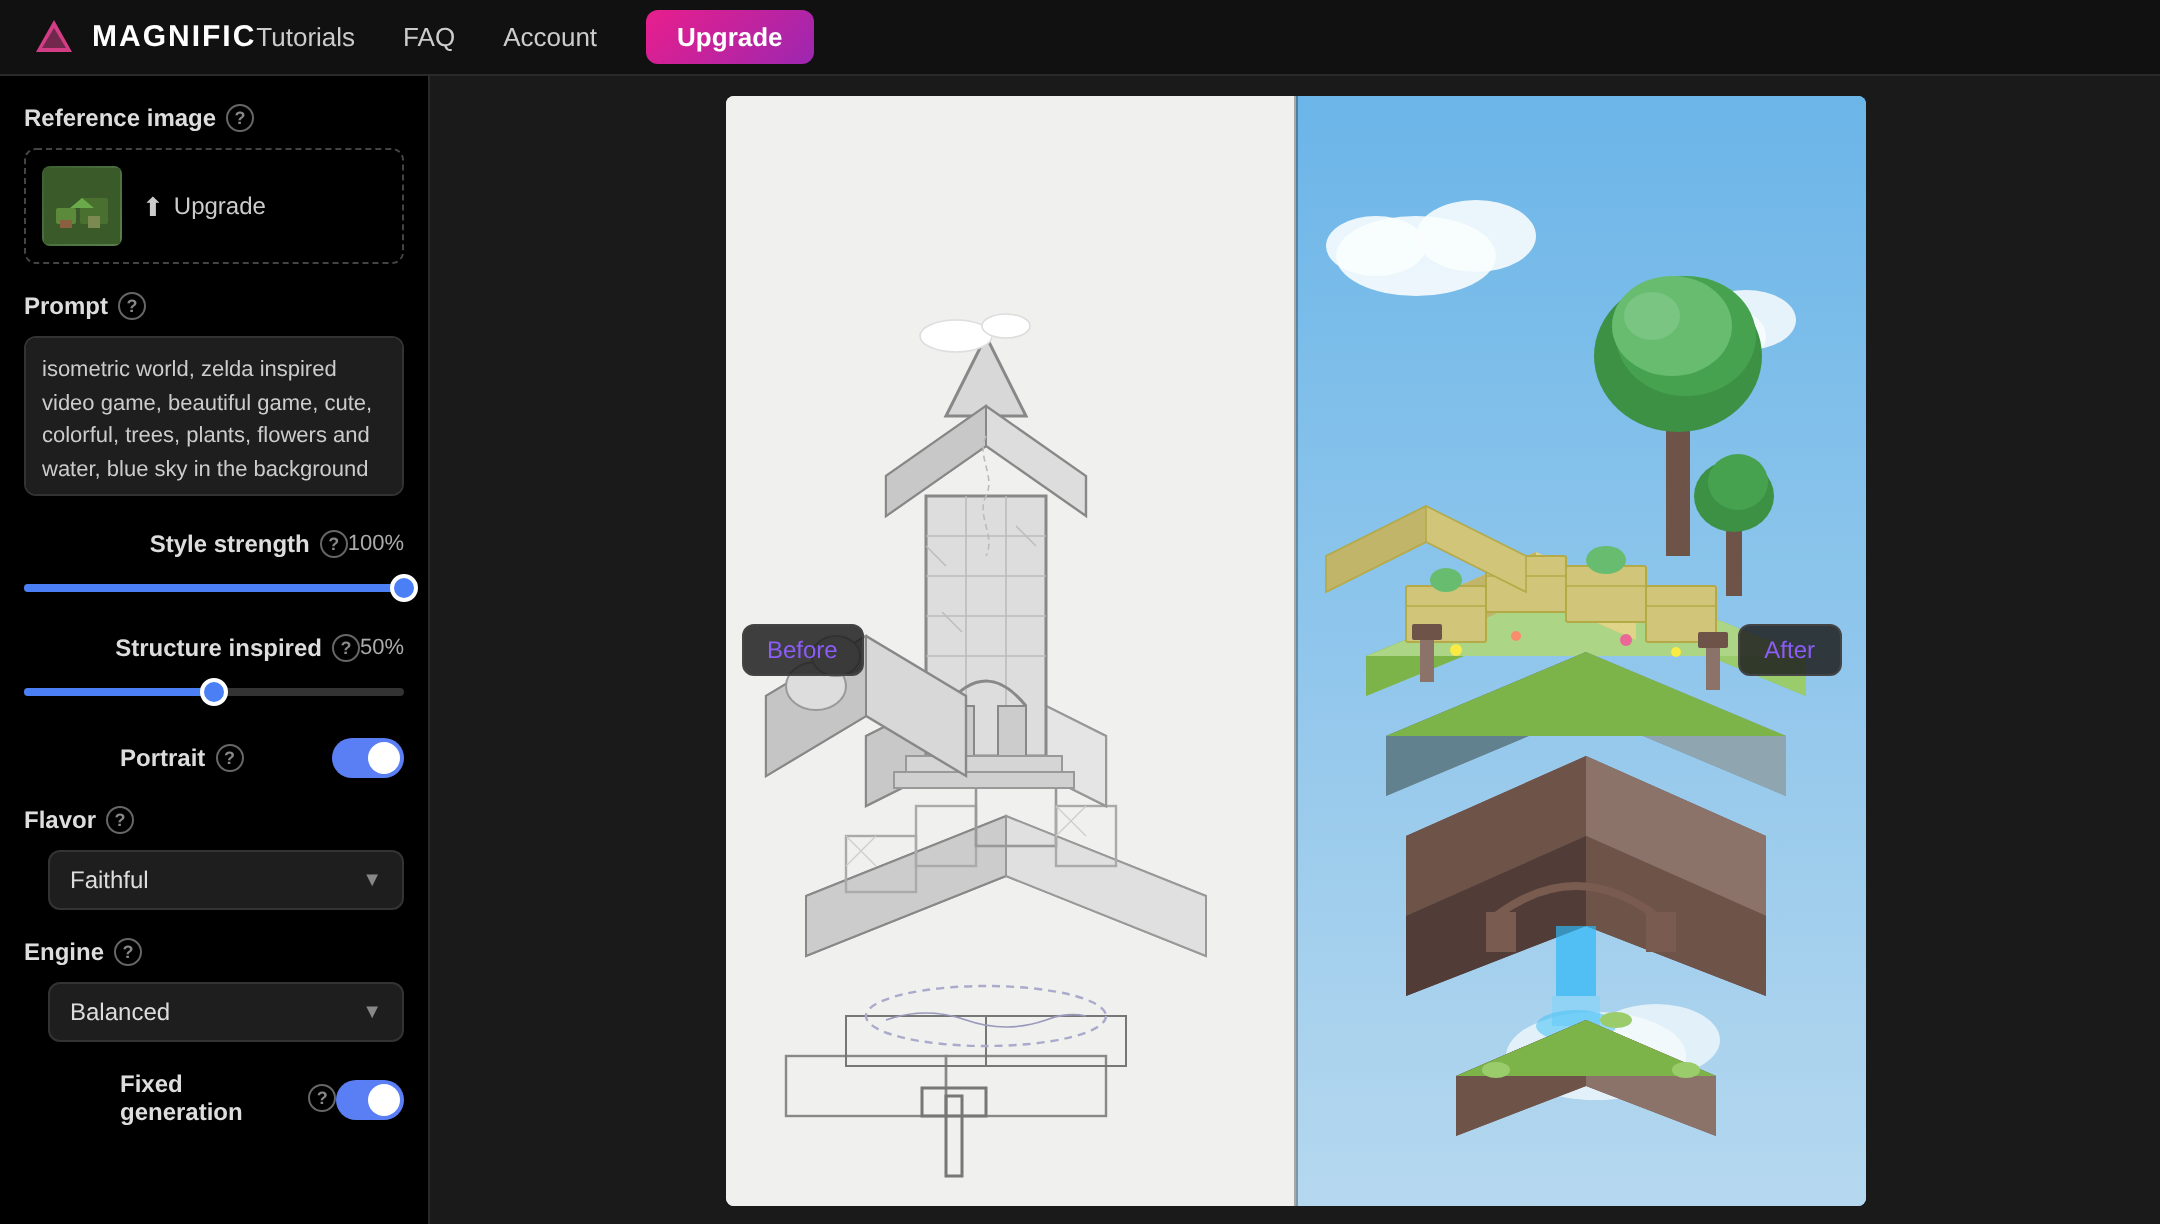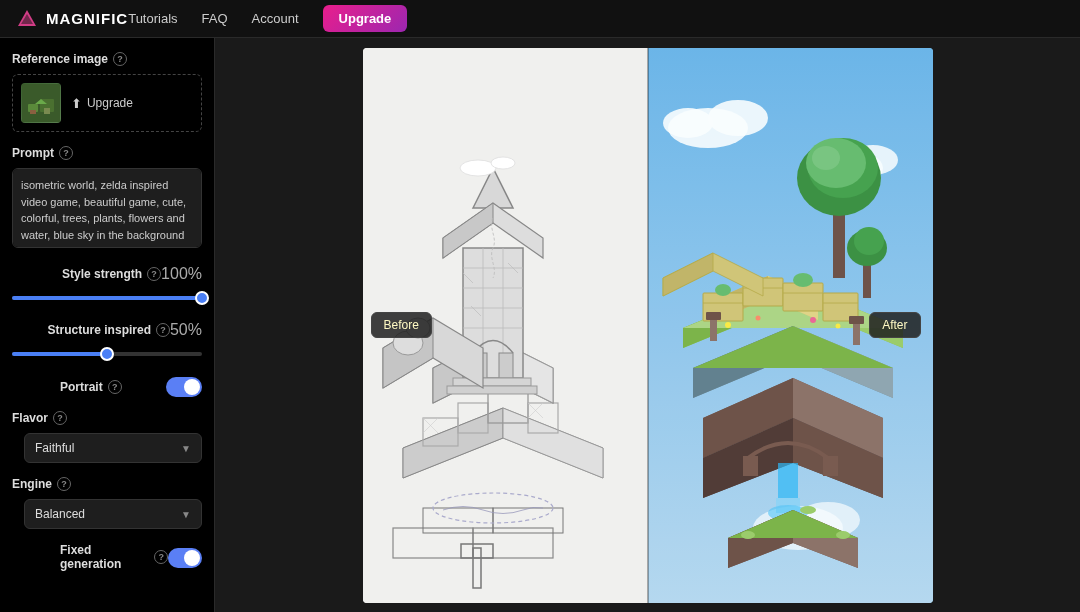--- a/index.html
+++ b/index.html
@@ -158,7 +158,7 @@
       margin-bottom: 6px;
     }
     .slider-value {
-      font-size: 16px;
+      font-size: 11px;
       color: #aaa;
     }
     .slider-track {

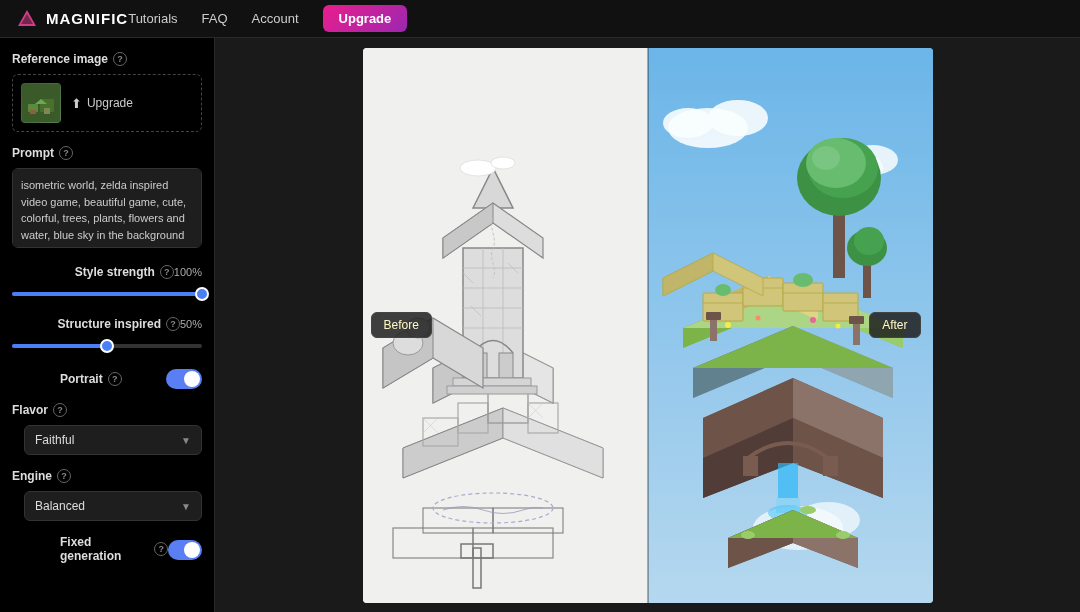--- a/index.html
+++ b/index.html
@@ -301,7 +301,7 @@
     }
     .label-btn {
       background: rgba(30,30,30,0.85);
-      color: #fef9c3;
+      color: #8b5cf6;
       border: 1px solid #444;
       border-radius: 6px;
       padding: 5px 12px;

